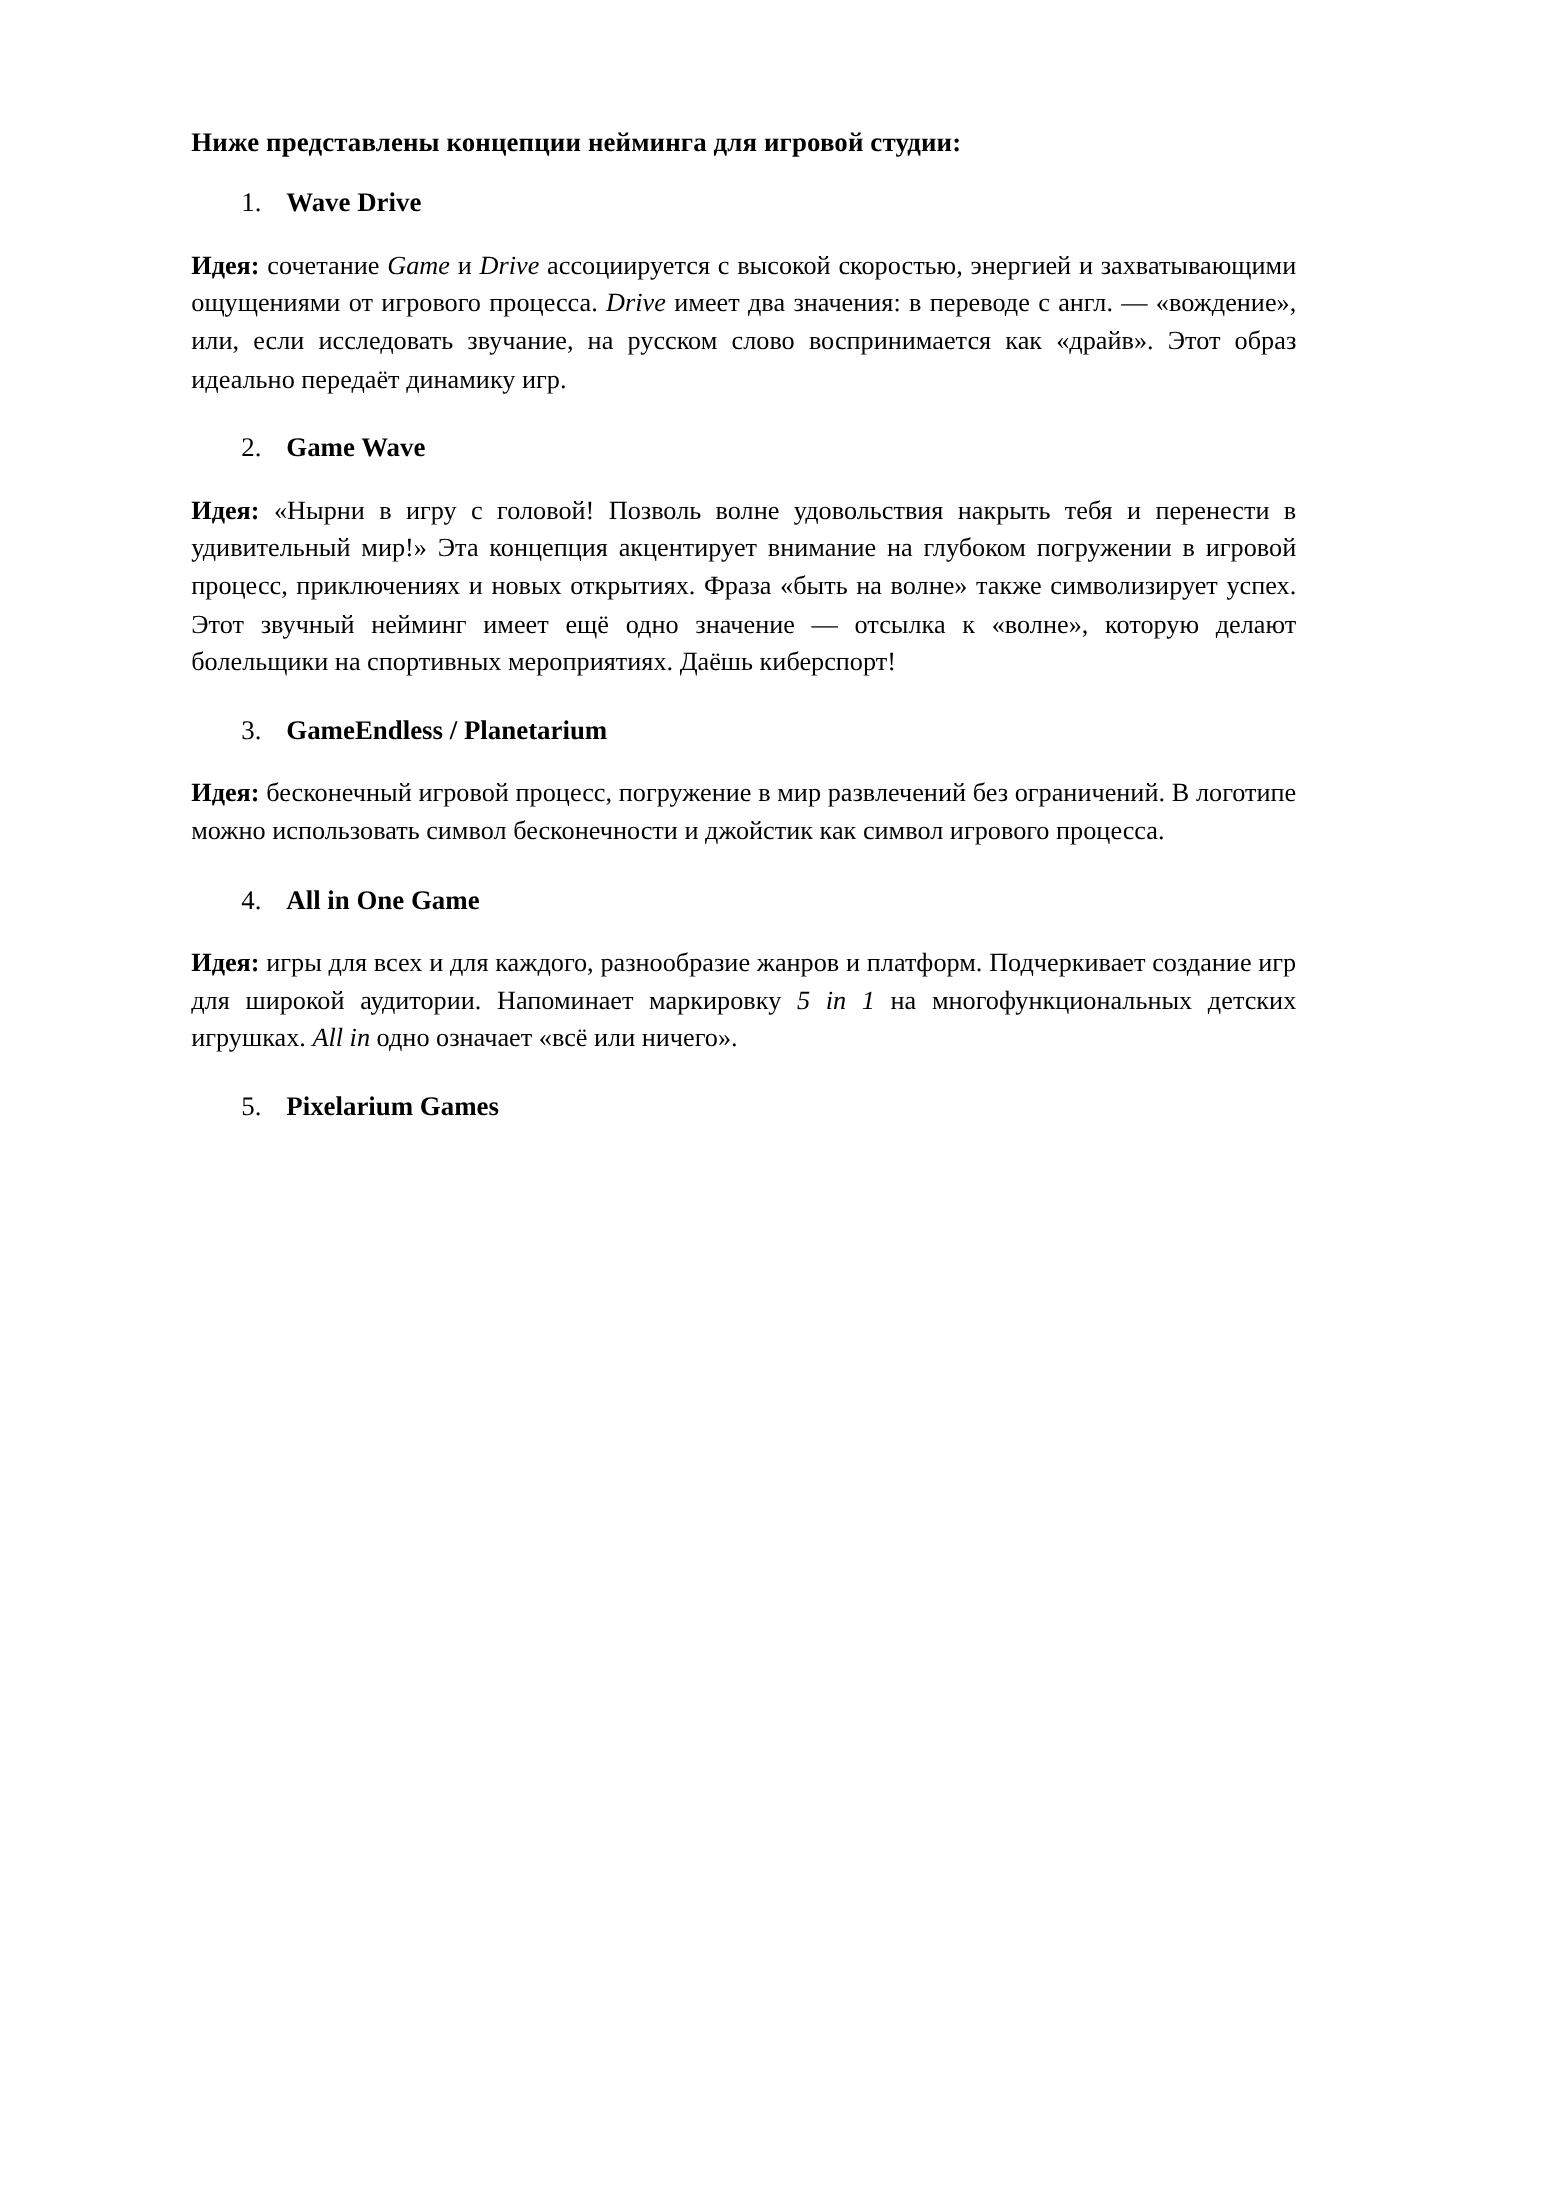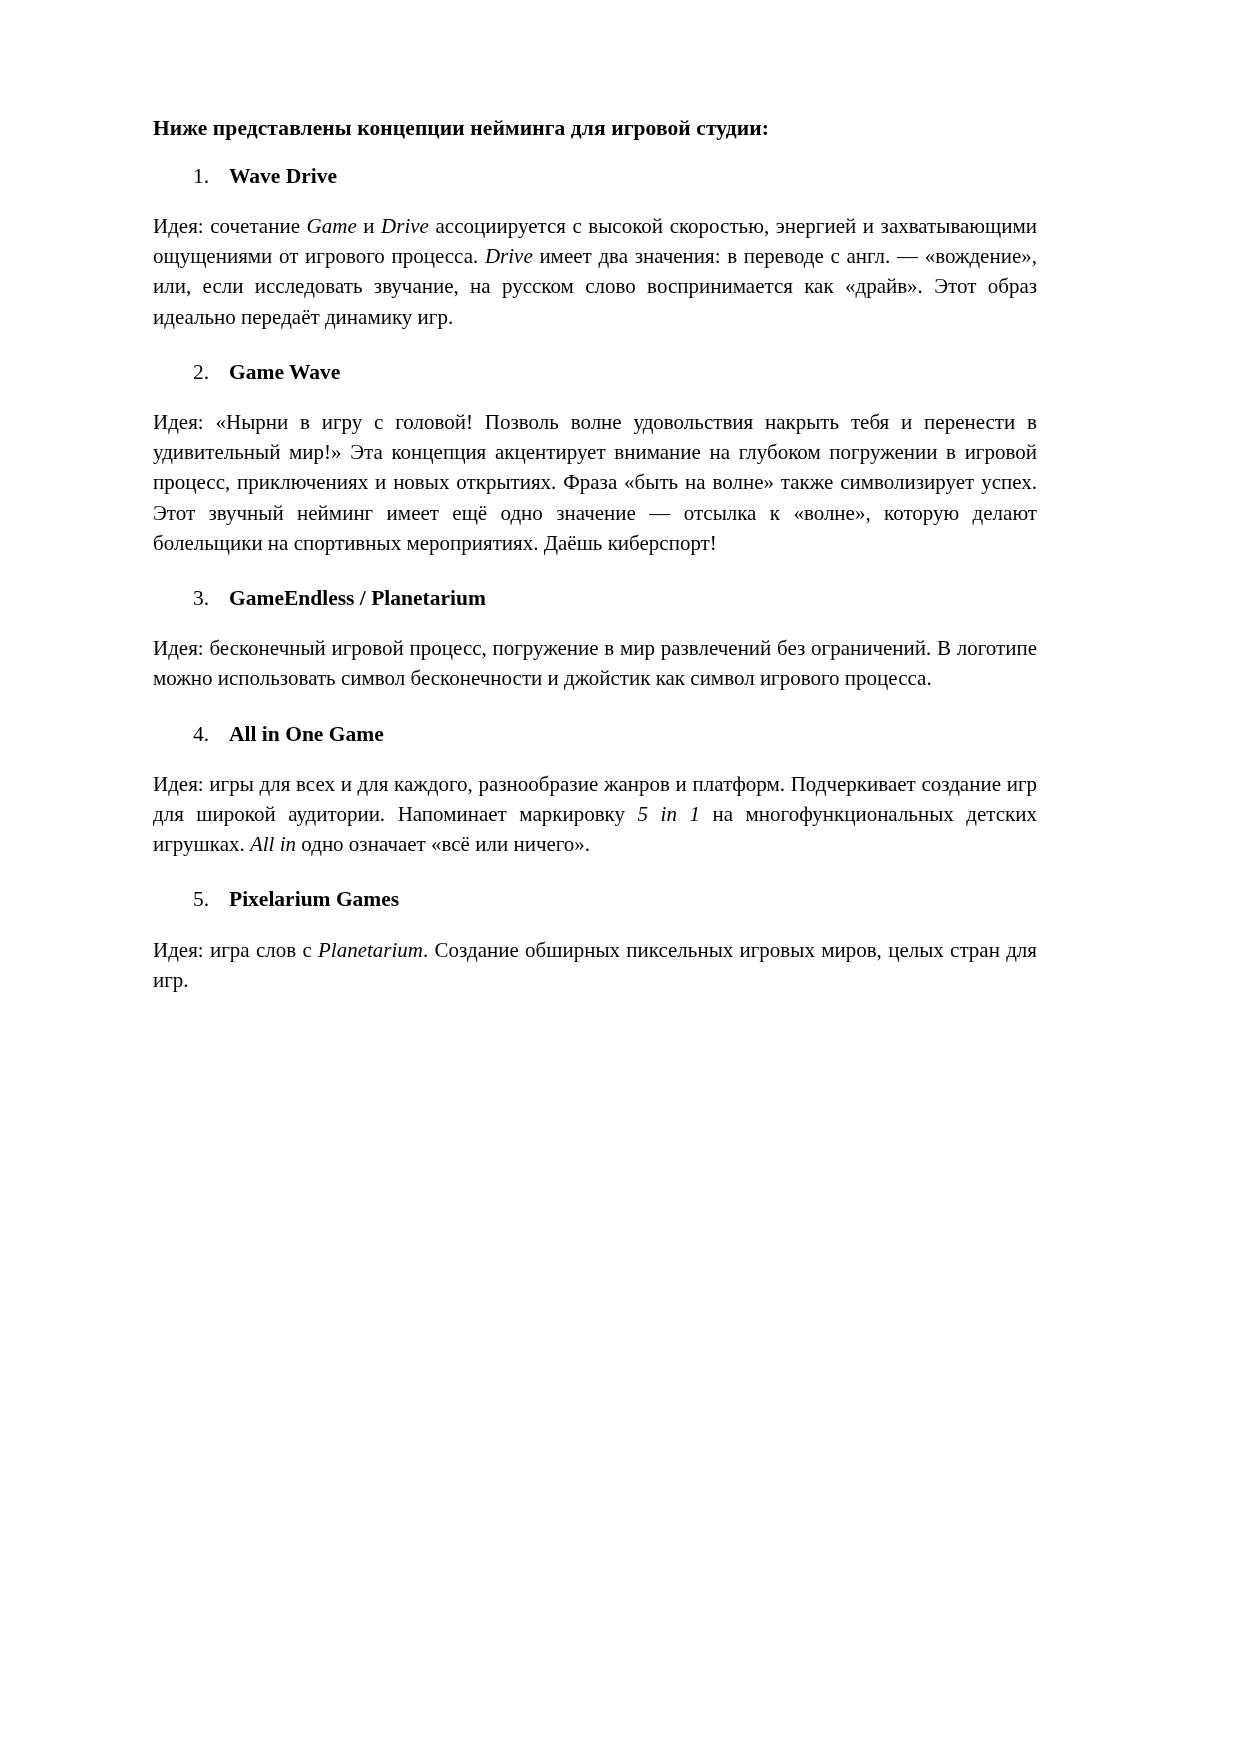--- a/index.html
+++ b/index.html
@@ -22,7 +22,7 @@
   .content {
     position: absolute;
     left: 153px;
-    top: 115px;
+    top: 101px;
     width: 884px;
   }
   .doc-title {

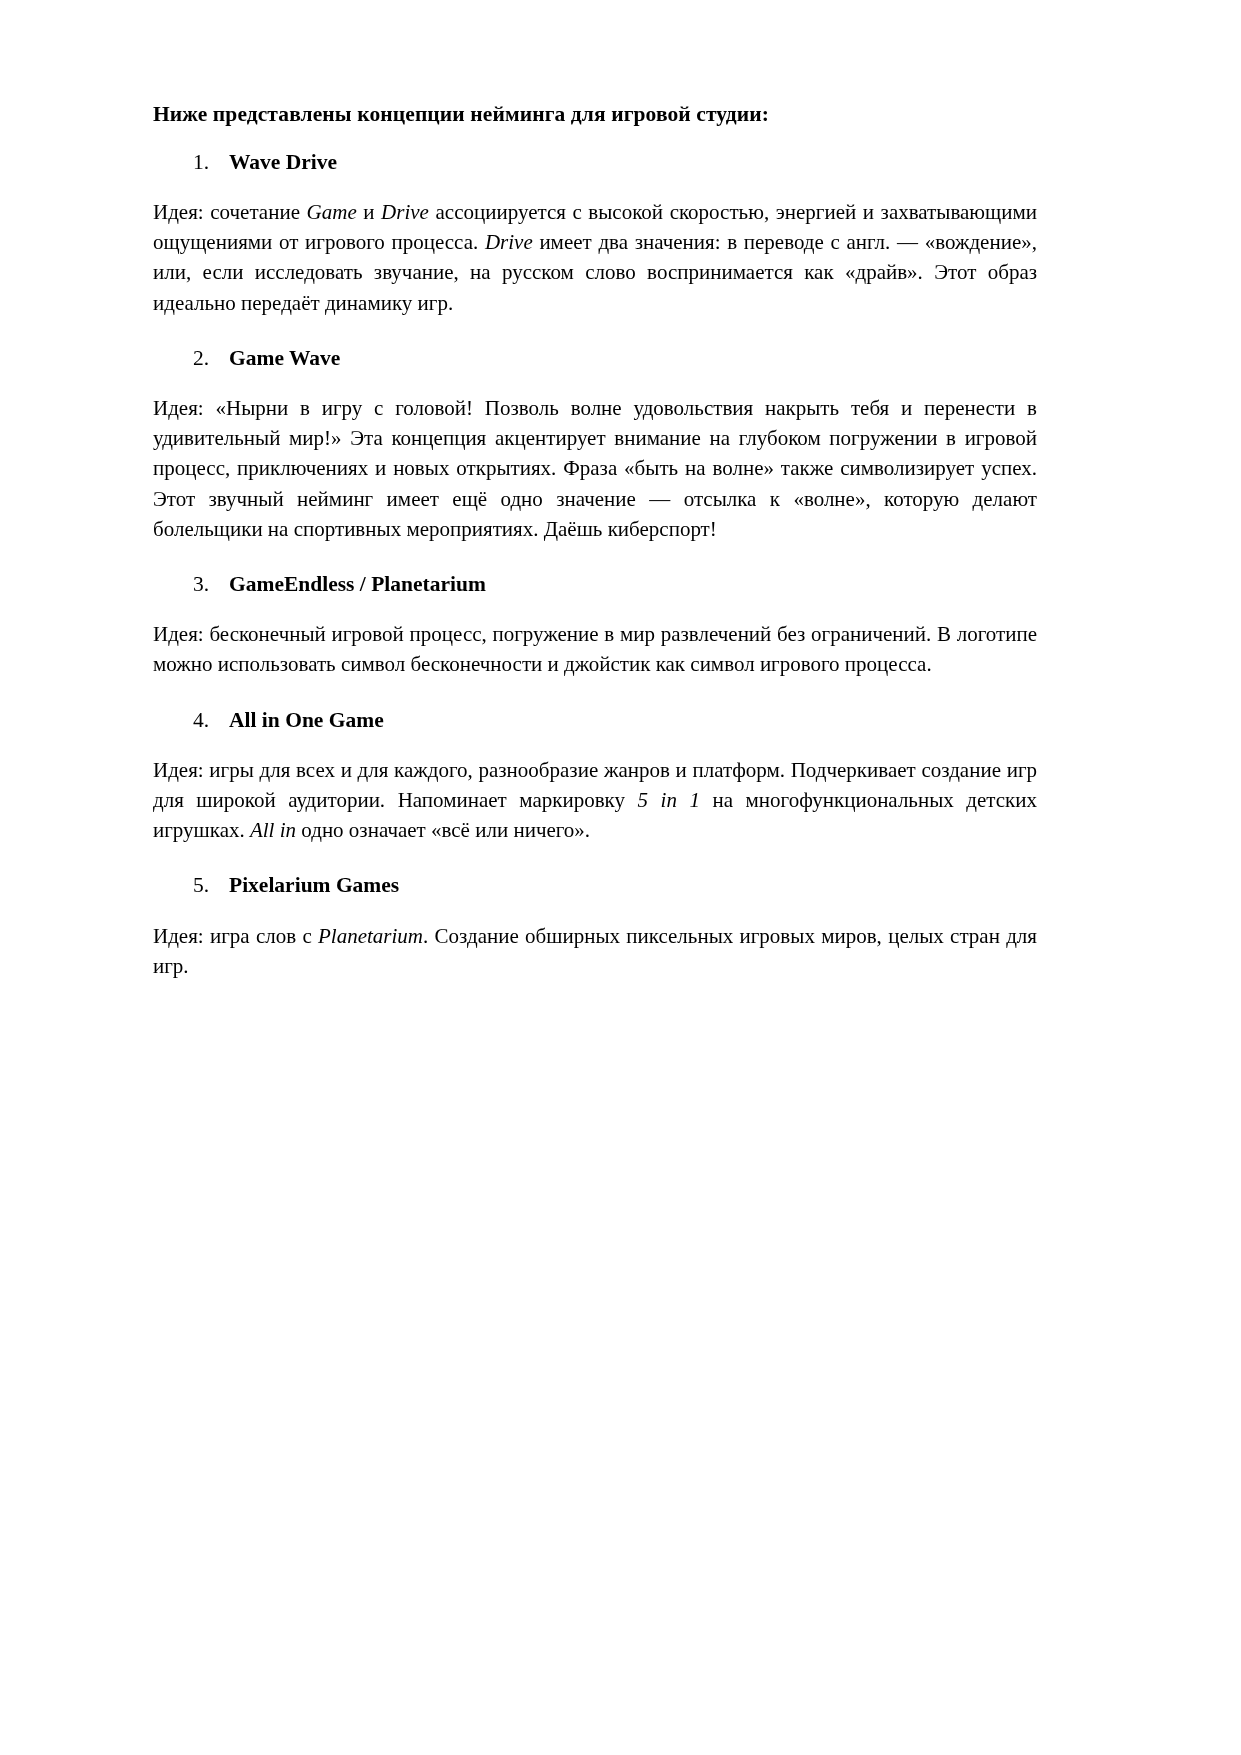--- a/index.html
+++ b/index.html
@@ -58,7 +58,7 @@
     hyphens: none;
   }
   .para .lead {
-    font-weight: normal;
+    font-weight: bold;
   }
   .para i, .em {
     font-style: italic;

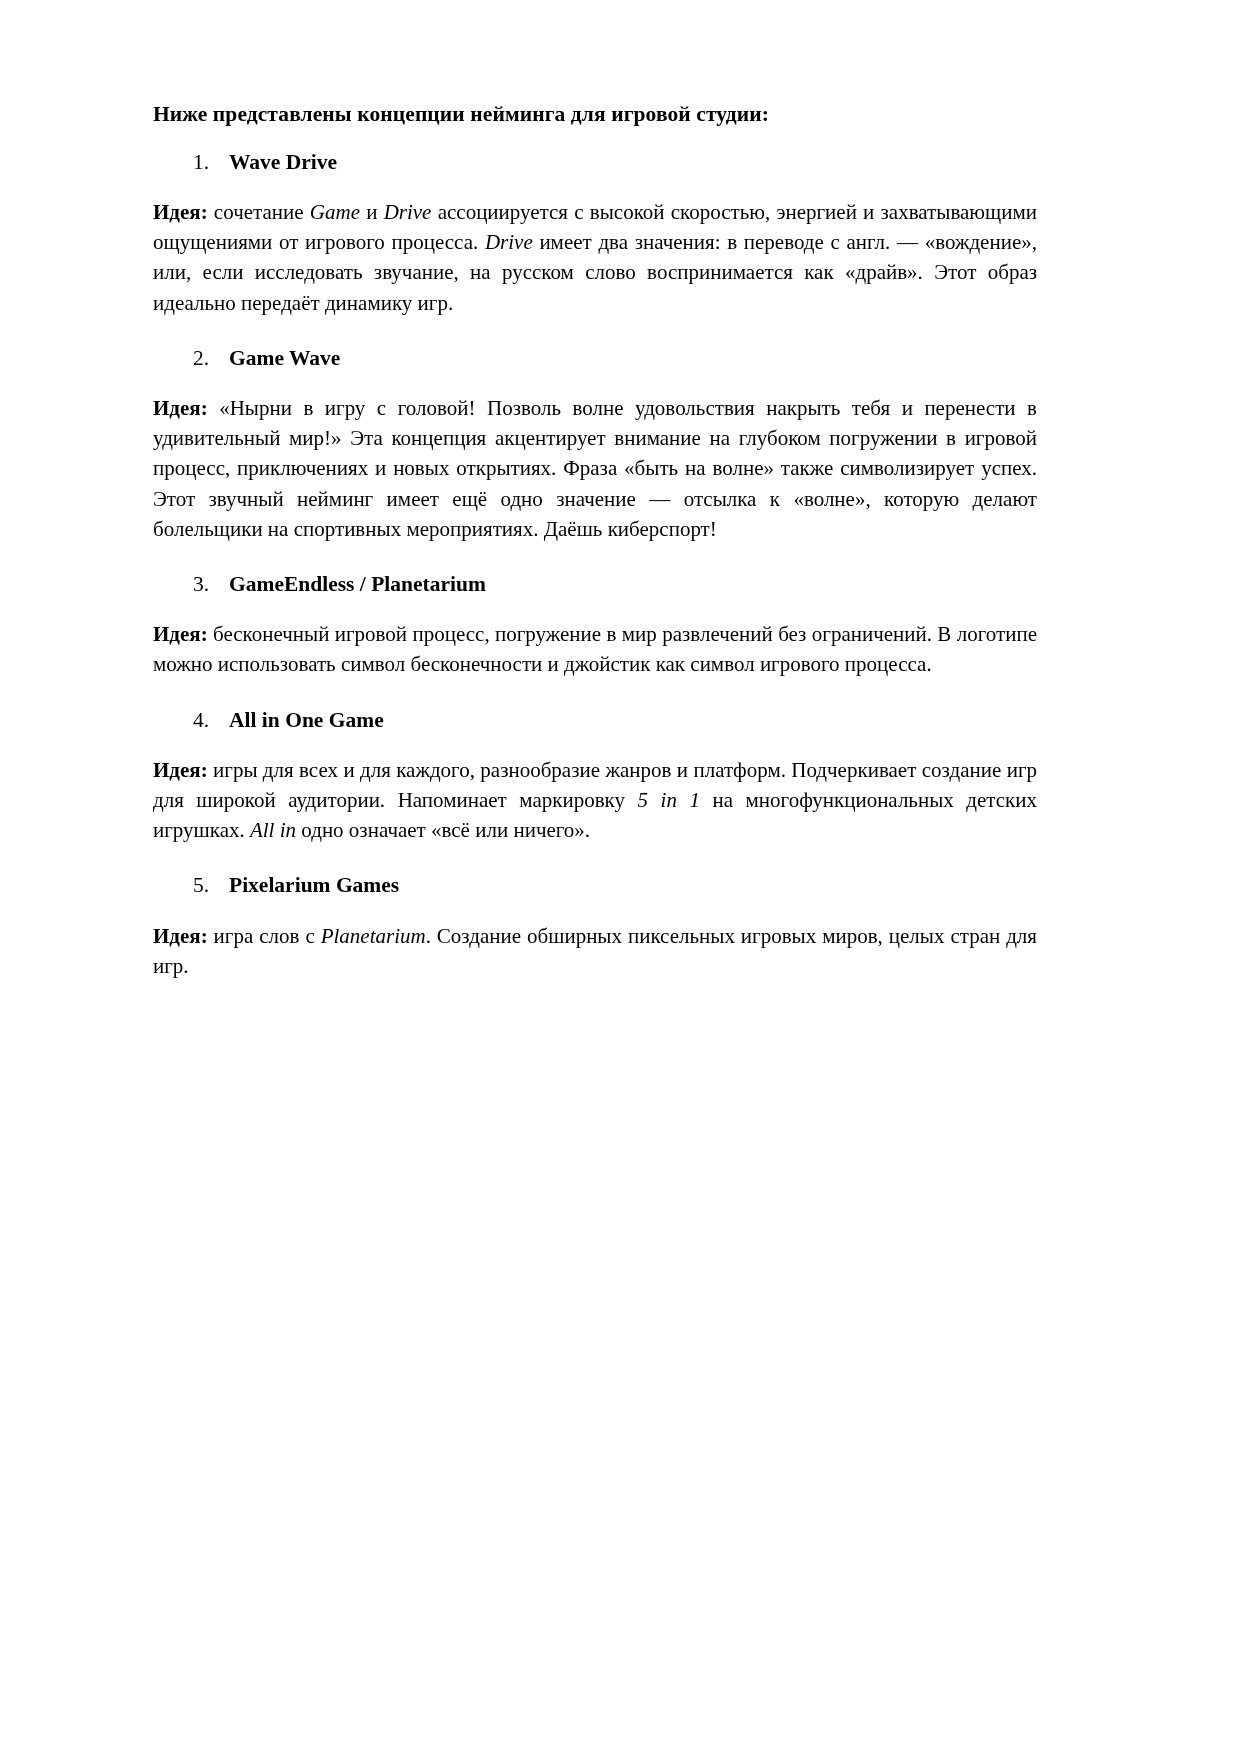--- a/index.html
+++ b/index.html
@@ -104,7 +104,6 @@
       <p class="item-heading">
         <span class="num">5.</span><span>Pixelarium Games</span>
       </p>
-      <p class="para"><span class="lead">Идея:</span><span> игра слов с </span><i>Planetarium</i><span>. Создание обширных пиксельных игровых миров, целых стран для игр.</span></p>
     </div>
 
   </div>

